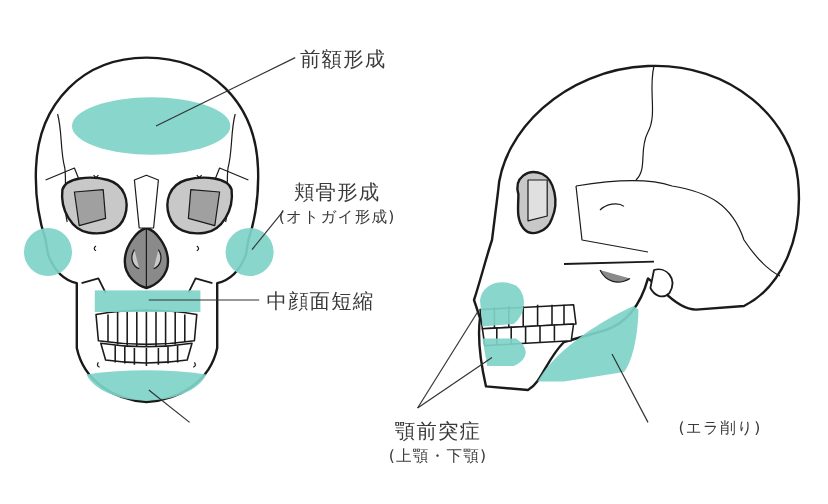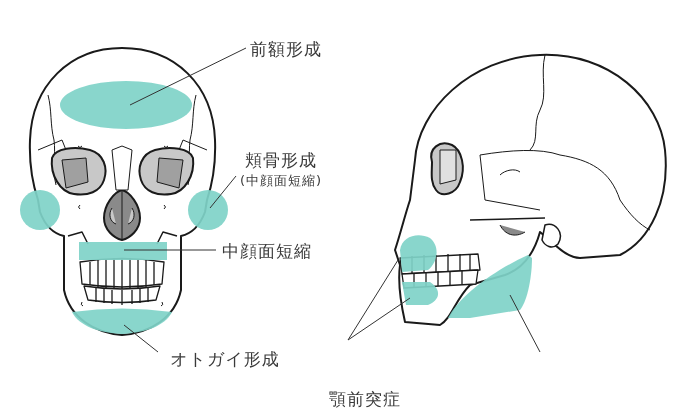--- a/index.html
+++ b/index.html
@@ -102,7 +102,7 @@
 
 <div class="label center" style="left:226px; top:149px; width:110px;">
   <div class="main">頬骨形成</div>
-  <div class="sub">(中顔面短縮)</div>
+  <div class="sub">(オトガイ形成)</div>
 </div>
 
 <div class="label main" style="left:222px; top:240px;text-align:right;">中顔面短縮</div>

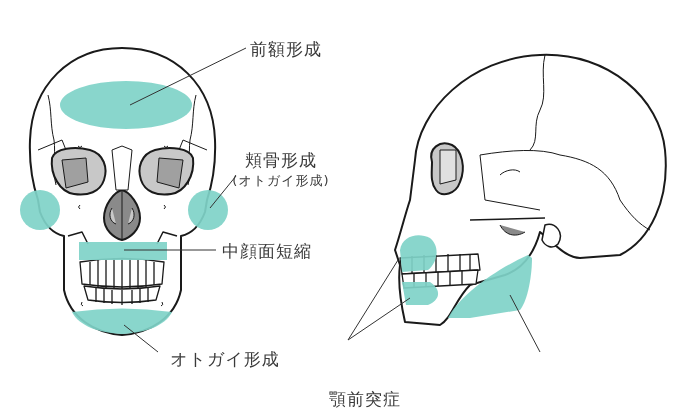--- a/index.html
+++ b/index.html
@@ -108,7 +108,6 @@
 <div class="label main" style="left:222px; top:240px;text-align:right;">中顔面短縮</div>
 
 <div class="label center" style="left:150px; top:348px; width:150px;">
-  <div class="main">オトガイ形成</div>
 </div>
 
 <div class="label center" style="left:300px; top:348px; width:130px;margin-top:40px;">

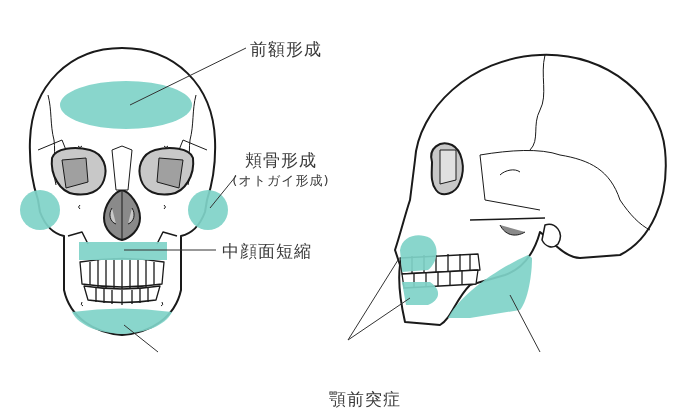--- a/index.html
+++ b/index.html
@@ -110,7 +110,7 @@
 <div class="label center" style="left:150px; top:348px; width:150px;">
 </div>
 
-<div class="label center" style="left:300px; top:348px; width:130px;margin-top:40px;">
+<div class="label center" style="left:300px; top:348px; width:130px;">
   <div class="main">顎前突症</div>
 </div>
 

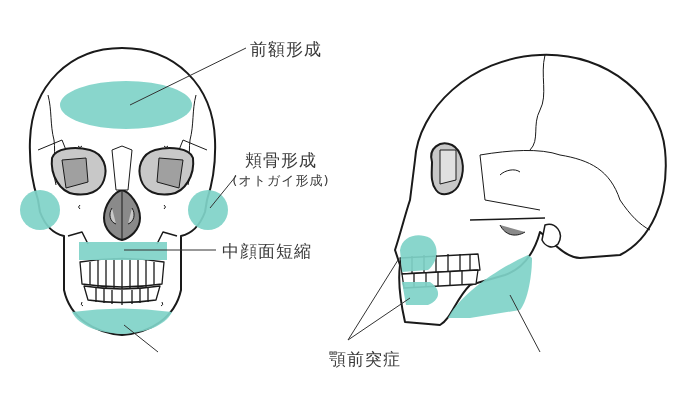--- a/index.html
+++ b/index.html
@@ -115,6 +115,7 @@
 </div>
 
 <div class="label center" style="left:535px; top:348px; width:130px;">
+  <div class="sub">(エラ削り)</div>
 </div>
 
 </body></html>

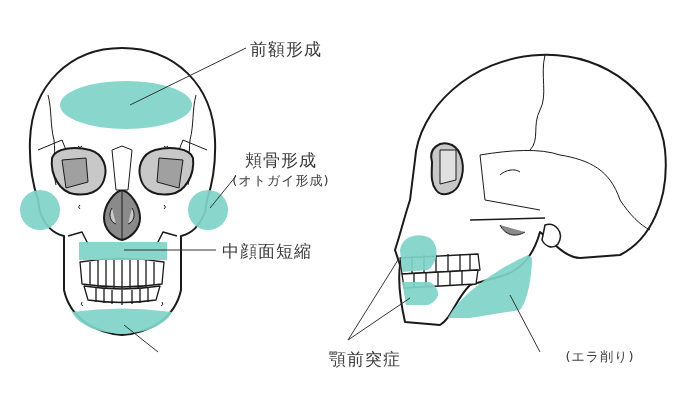--- a/index.html
+++ b/index.html
@@ -112,6 +112,7 @@
 
 <div class="label center" style="left:300px; top:348px; width:130px;">
   <div class="main">顎前突症</div>
+  <div class="sub">(上顎・下顎)</div>
 </div>
 
 <div class="label center" style="left:535px; top:348px; width:130px;">

